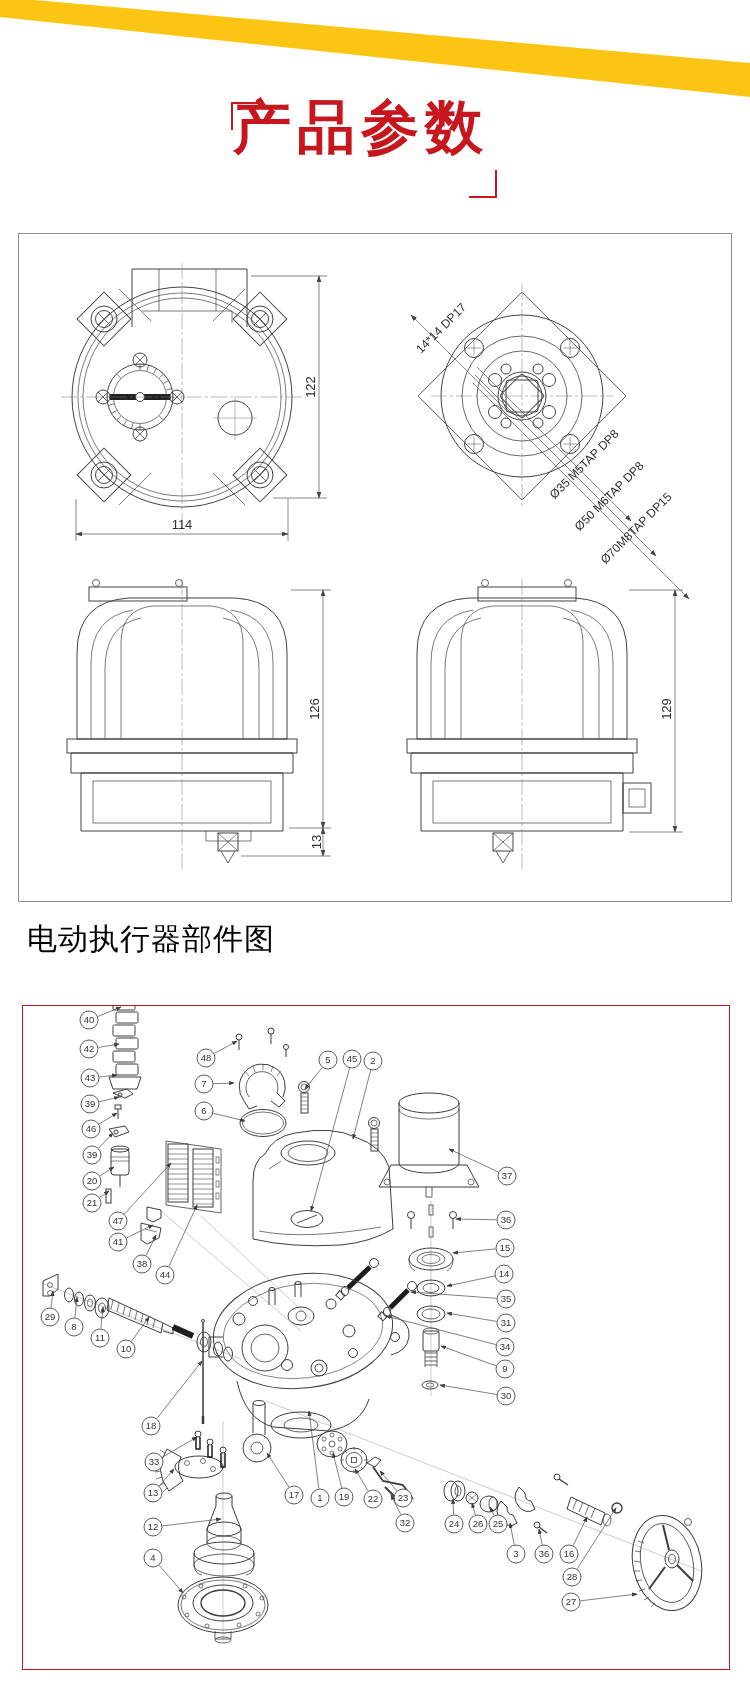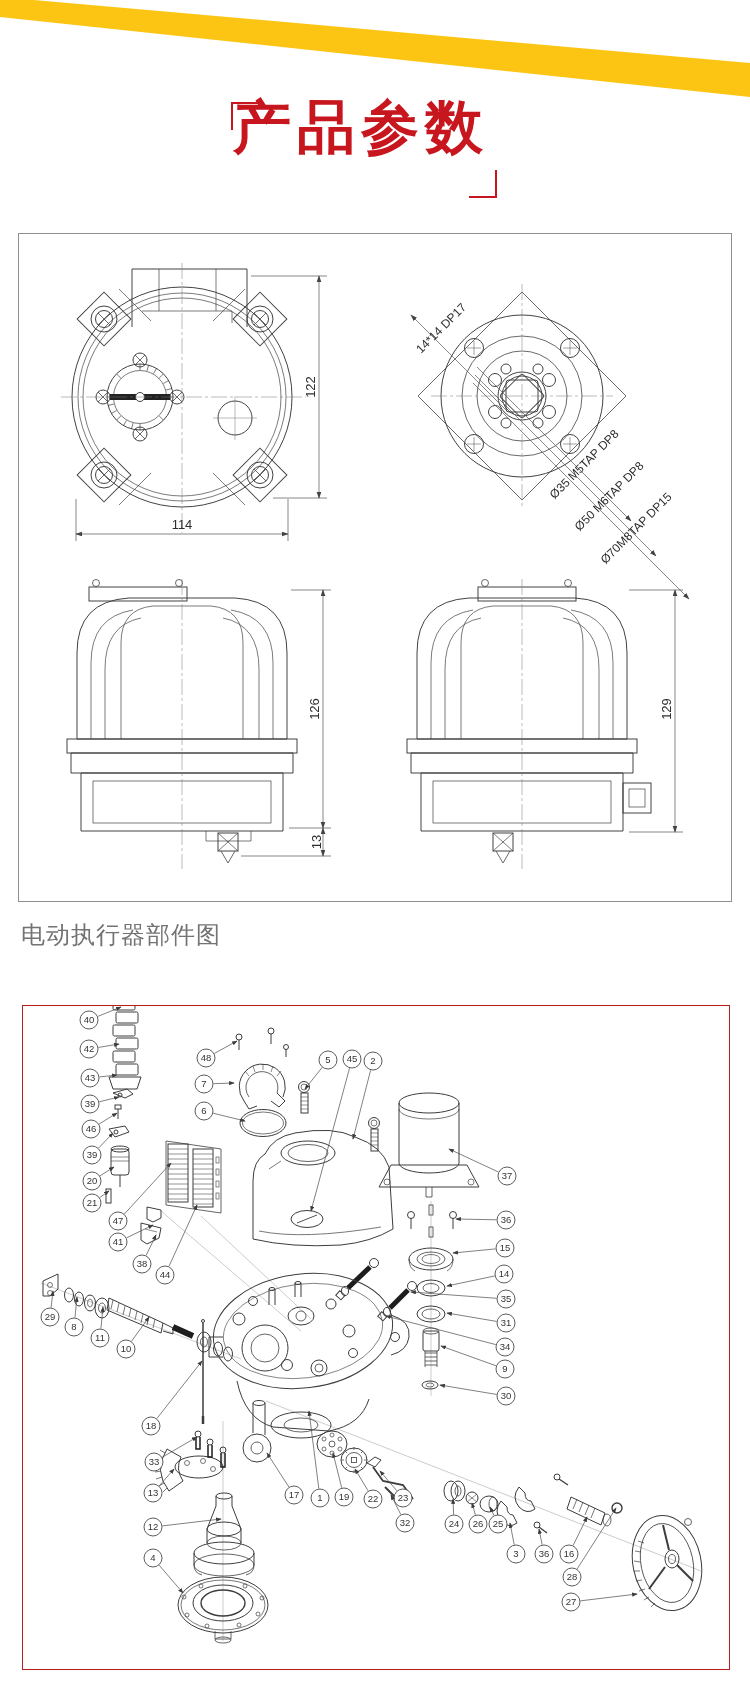--- a/index.html
+++ b/index.html
@@ -14,7 +14,7 @@
   .figure-box{position:absolute;background:#fff;}
   #spec-box{left:18px;top:233px;width:712px;height:667px;border:1px solid #8f8f8f;}
   #parts-box{left:22px;top:1005px;width:706px;height:663px;border:1px solid #b91c1c;}
-  .section-label{position:absolute;left:21px;top:919px;font-size:24px;color:#737373;
+  .section-label{position:absolute;left:27px;top:919px;font-size:30px;color:#000000;
        letter-spacing:1px;}
   svg{display:block;}
   text{font-family:"Liberation Sans","DejaVu Sans",sans-serif;}

